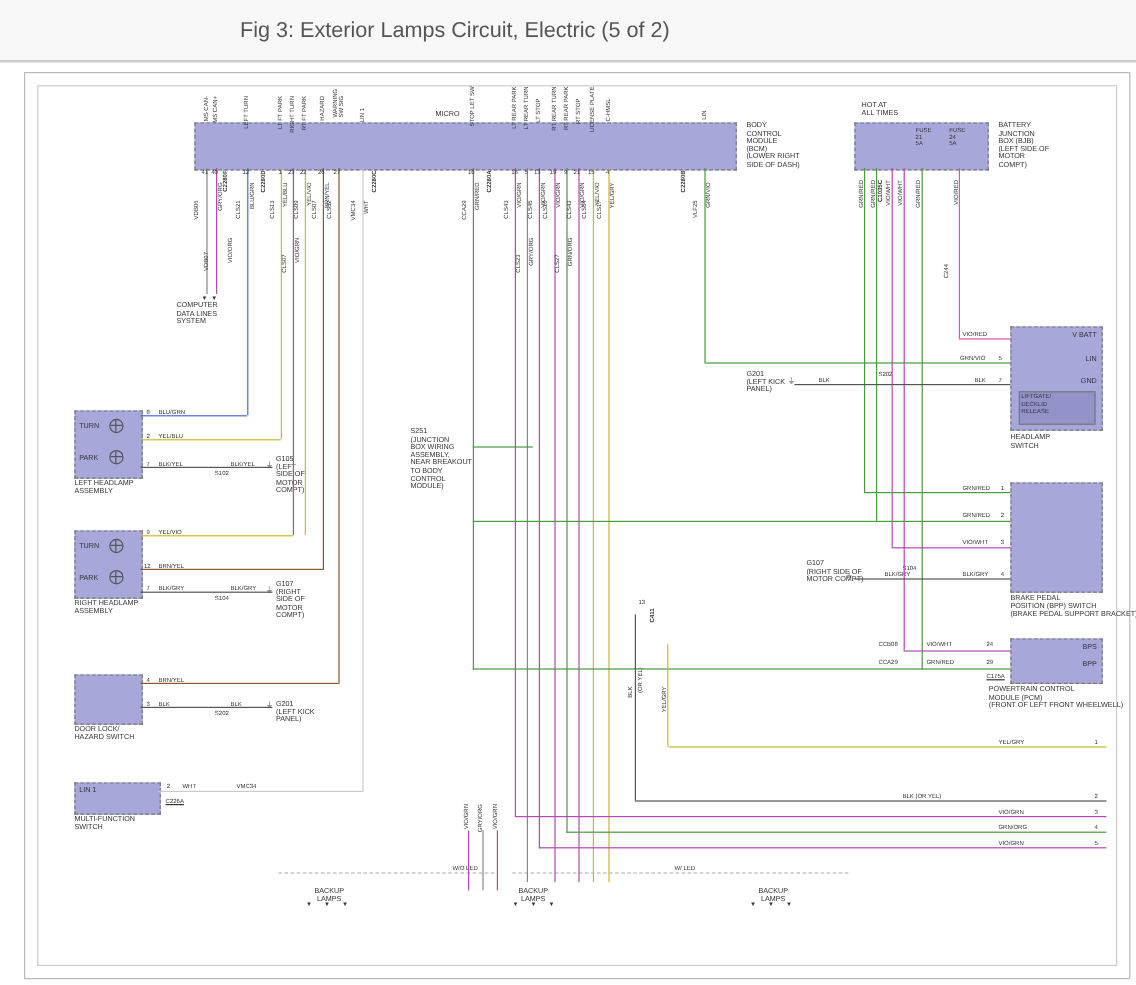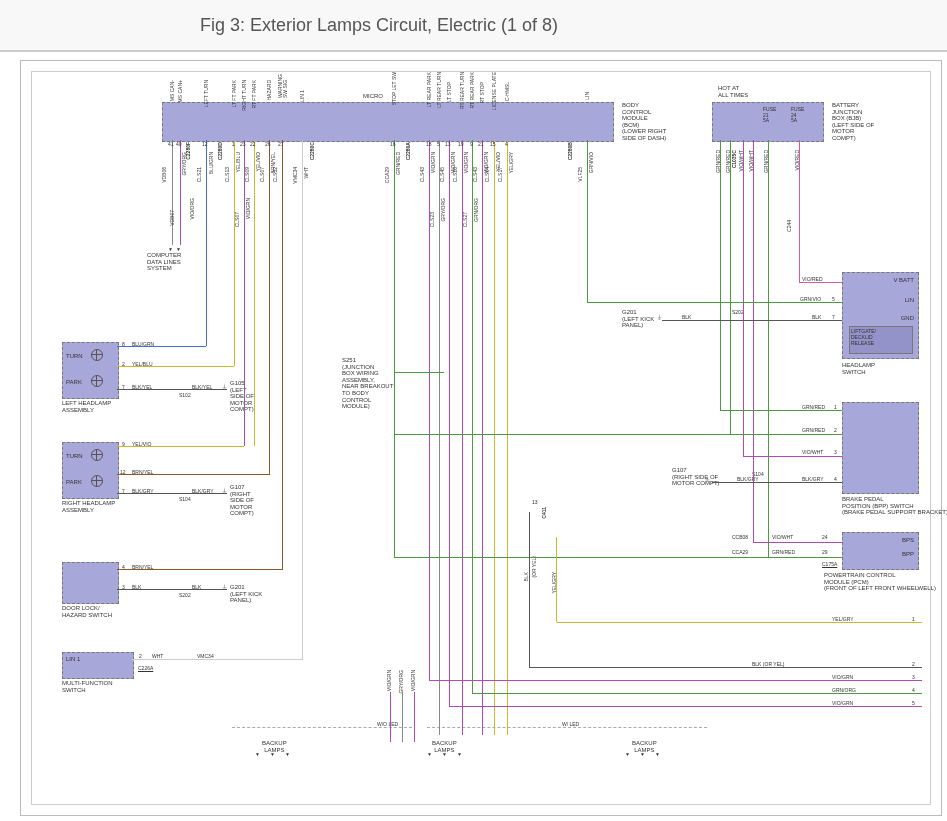--- a/index.html
+++ b/index.html
@@ -43,7 +43,7 @@
 <body>
 
 <div class="page">
-  <div class="header">Fig 3: Exterior Lamps Circuit, Electric (1 of 8)</div>
+  <div class="header">Fig 3: Exterior Lamps Circuit, Electric (5 of 2)</div>
 
   <div class="diagram">
     <div class="diagram-inner">

